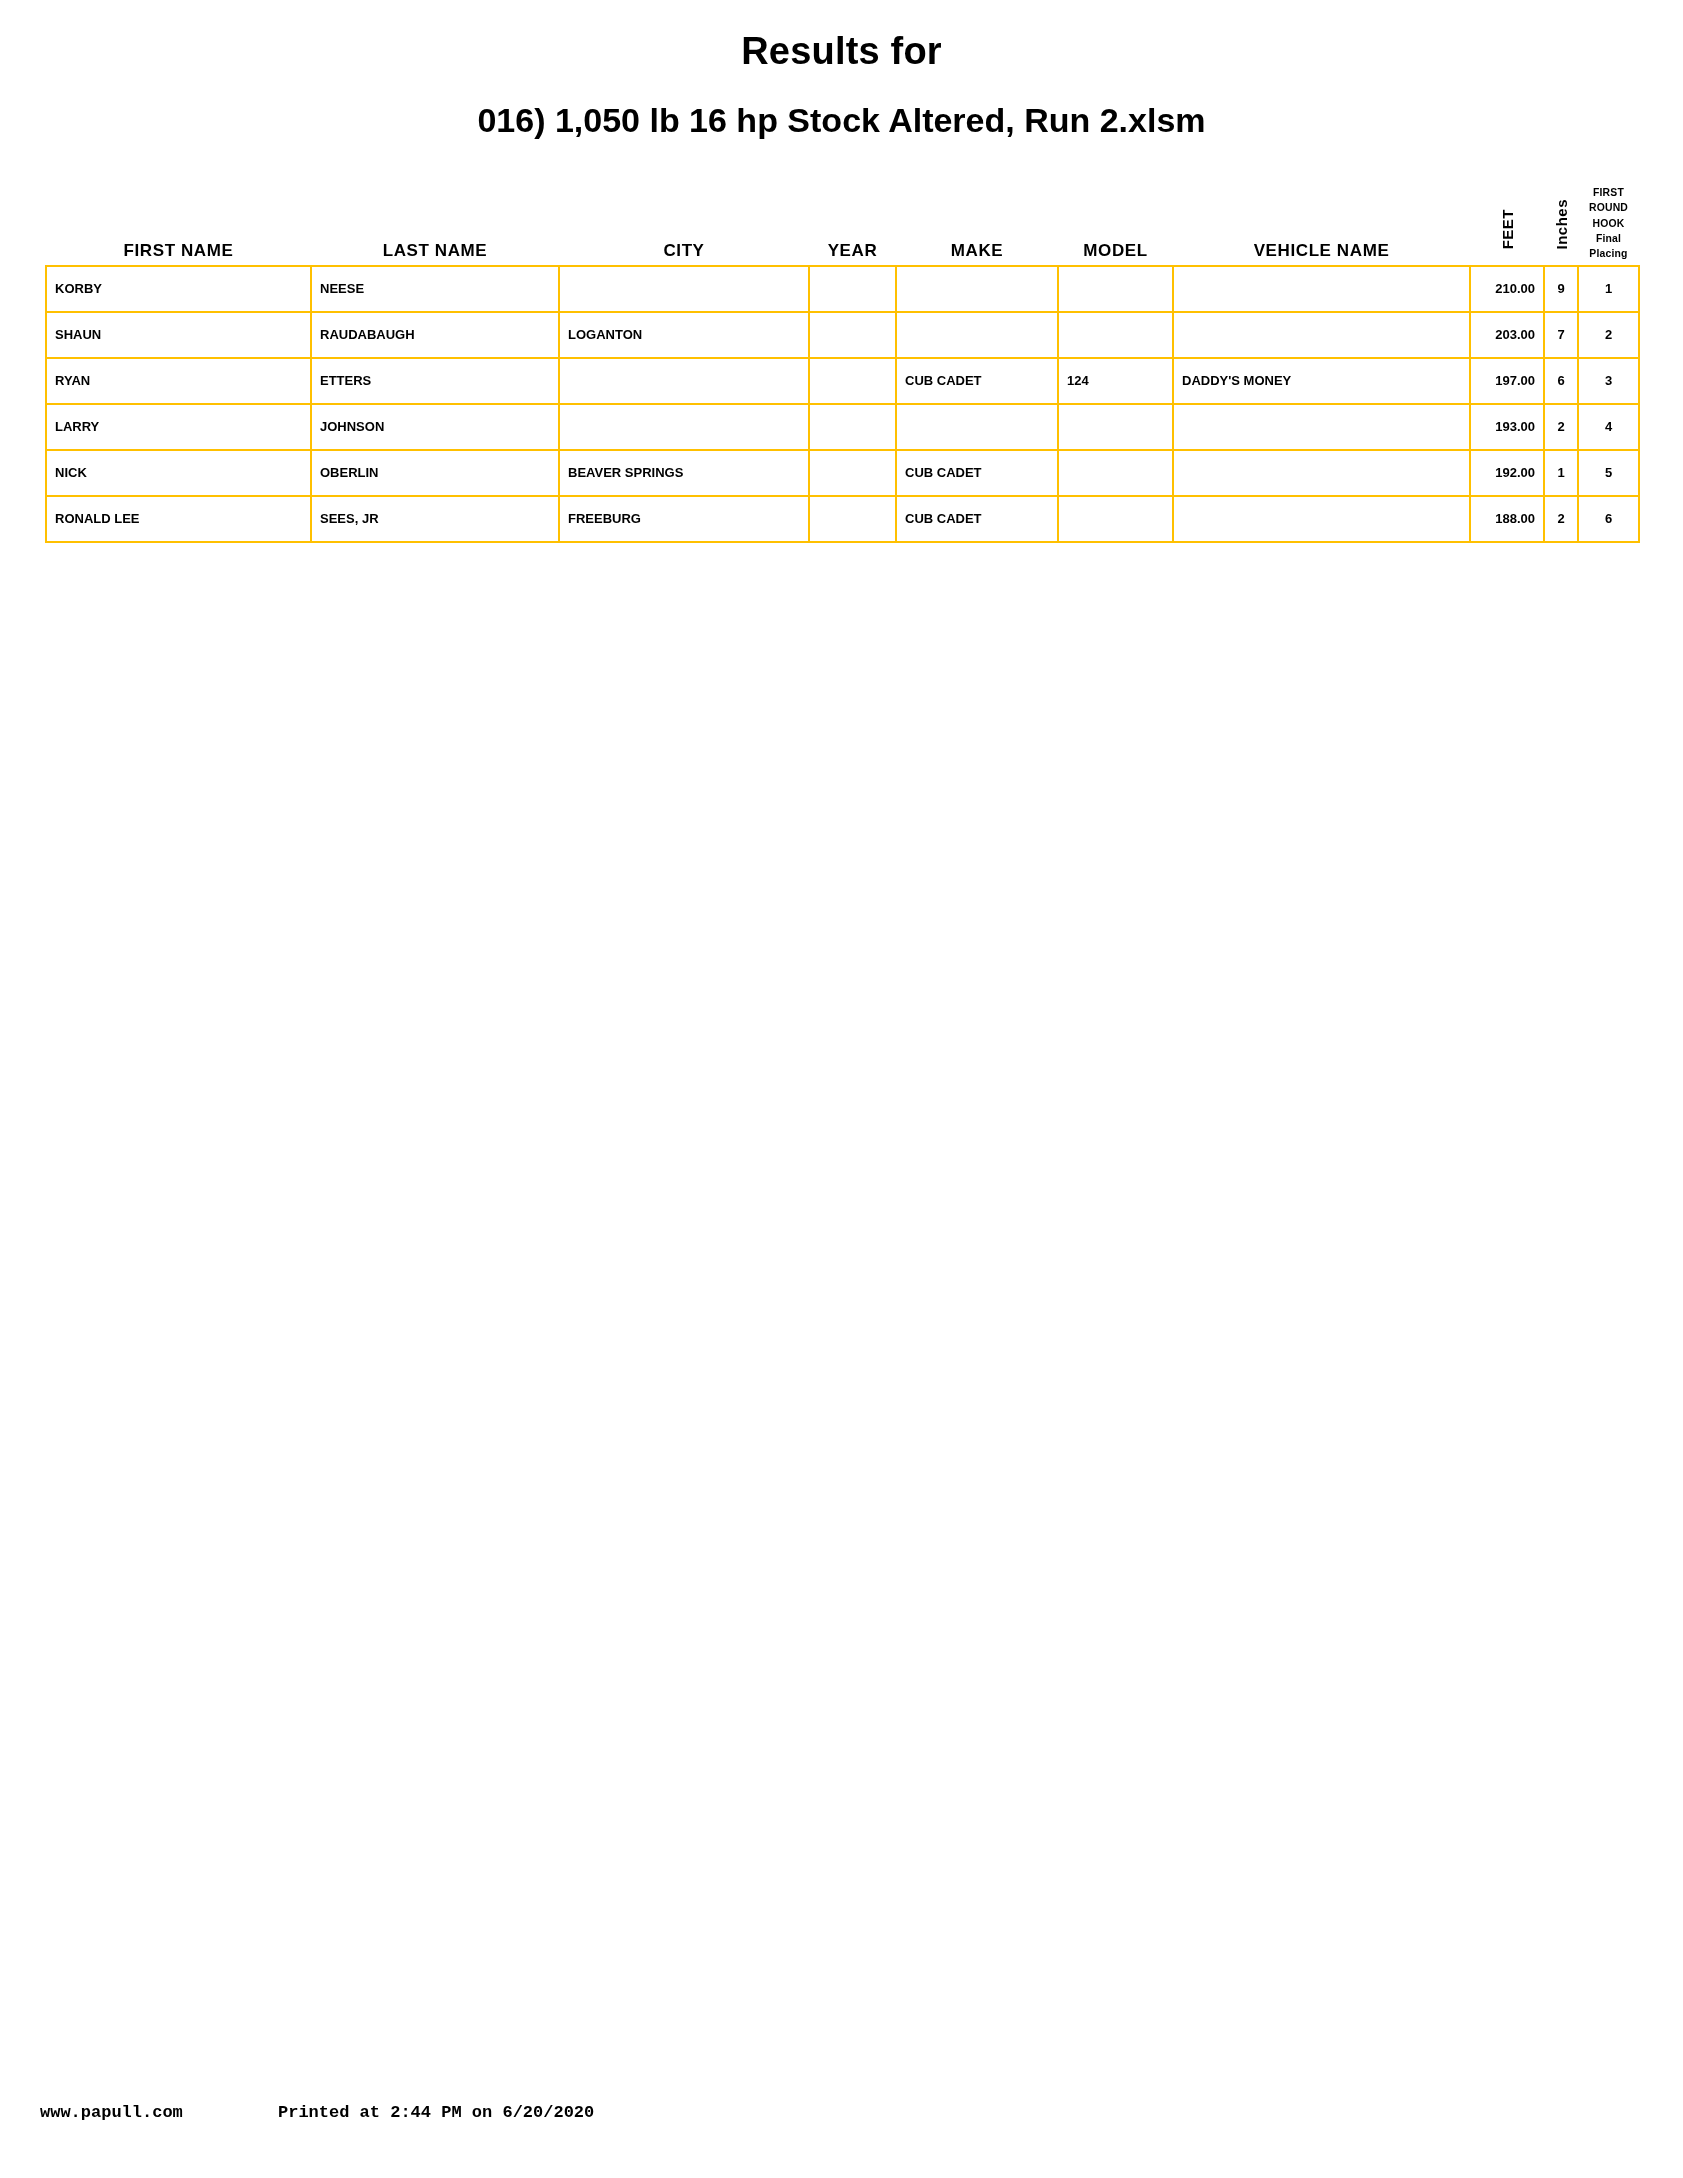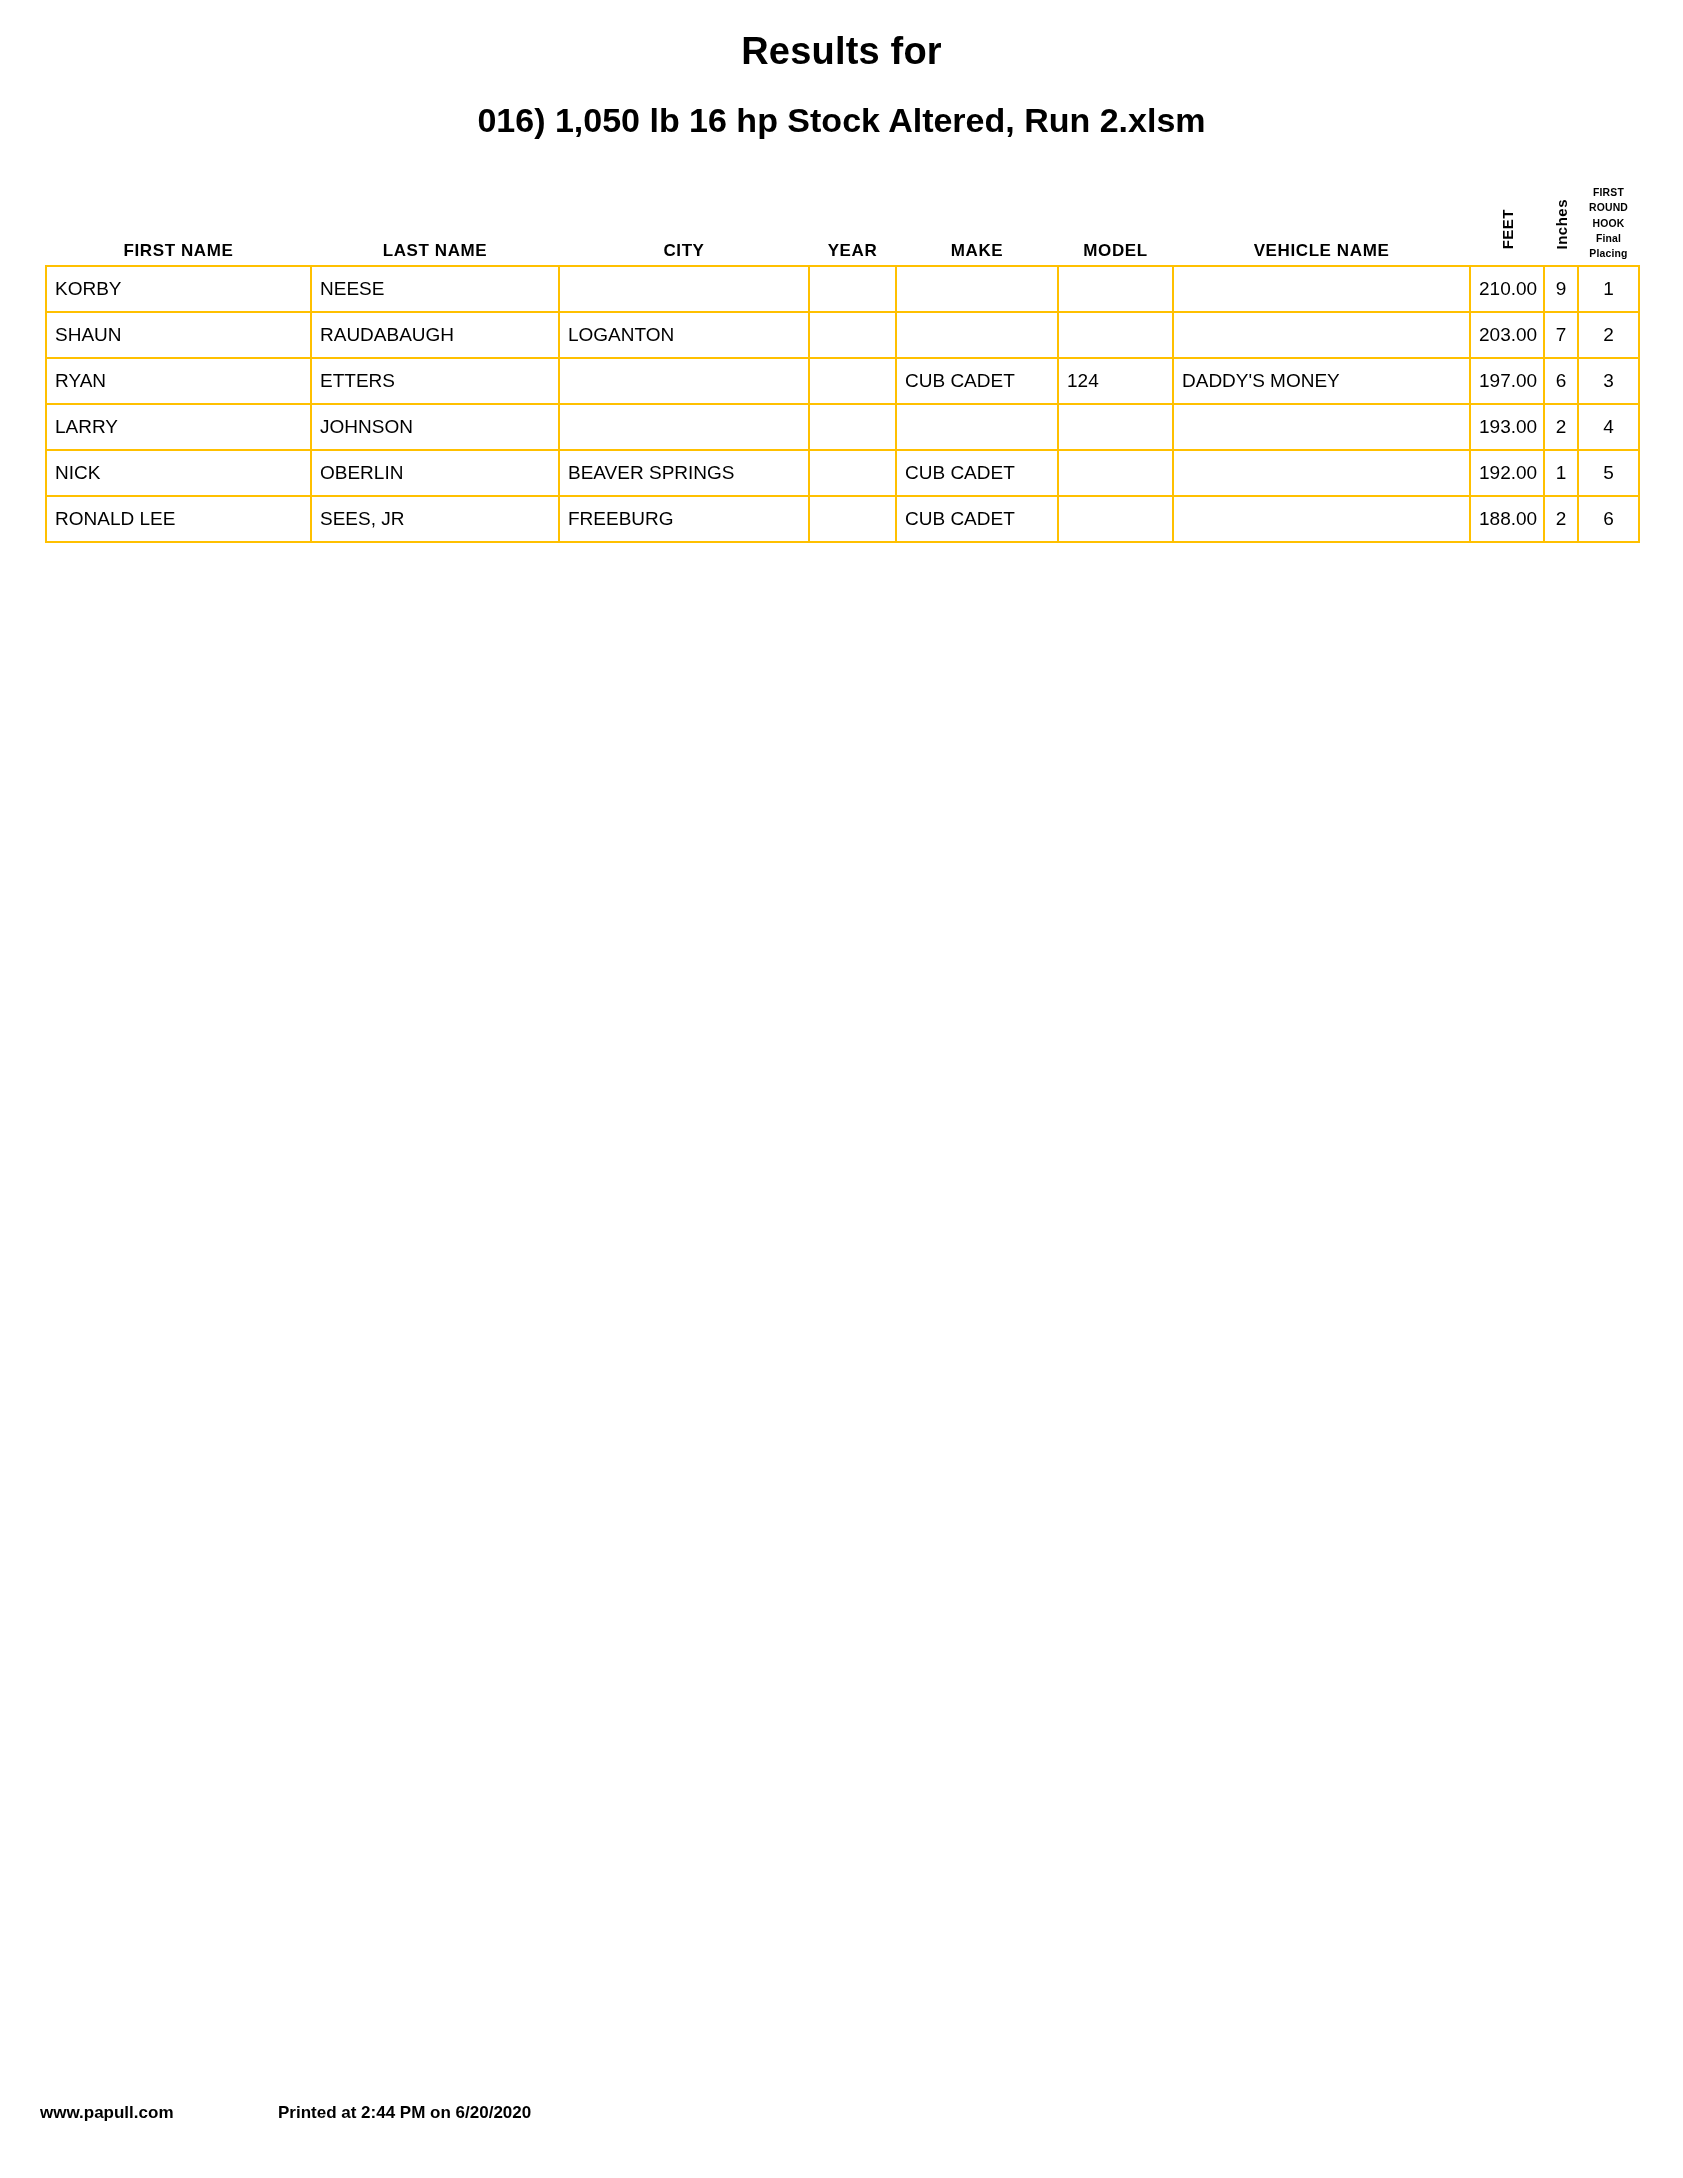--- a/index.html
+++ b/index.html
@@ -95,8 +95,8 @@
     border: 2px solid #FFC000;
     height: 44px;
     padding: 0 8px;
-    font-size: 19px;
-    font-weight: normal;
+    font-size: 13px;
+    font-weight: bold;
     vertical-align: middle;
     white-space: nowrap;
     overflow: hidden;

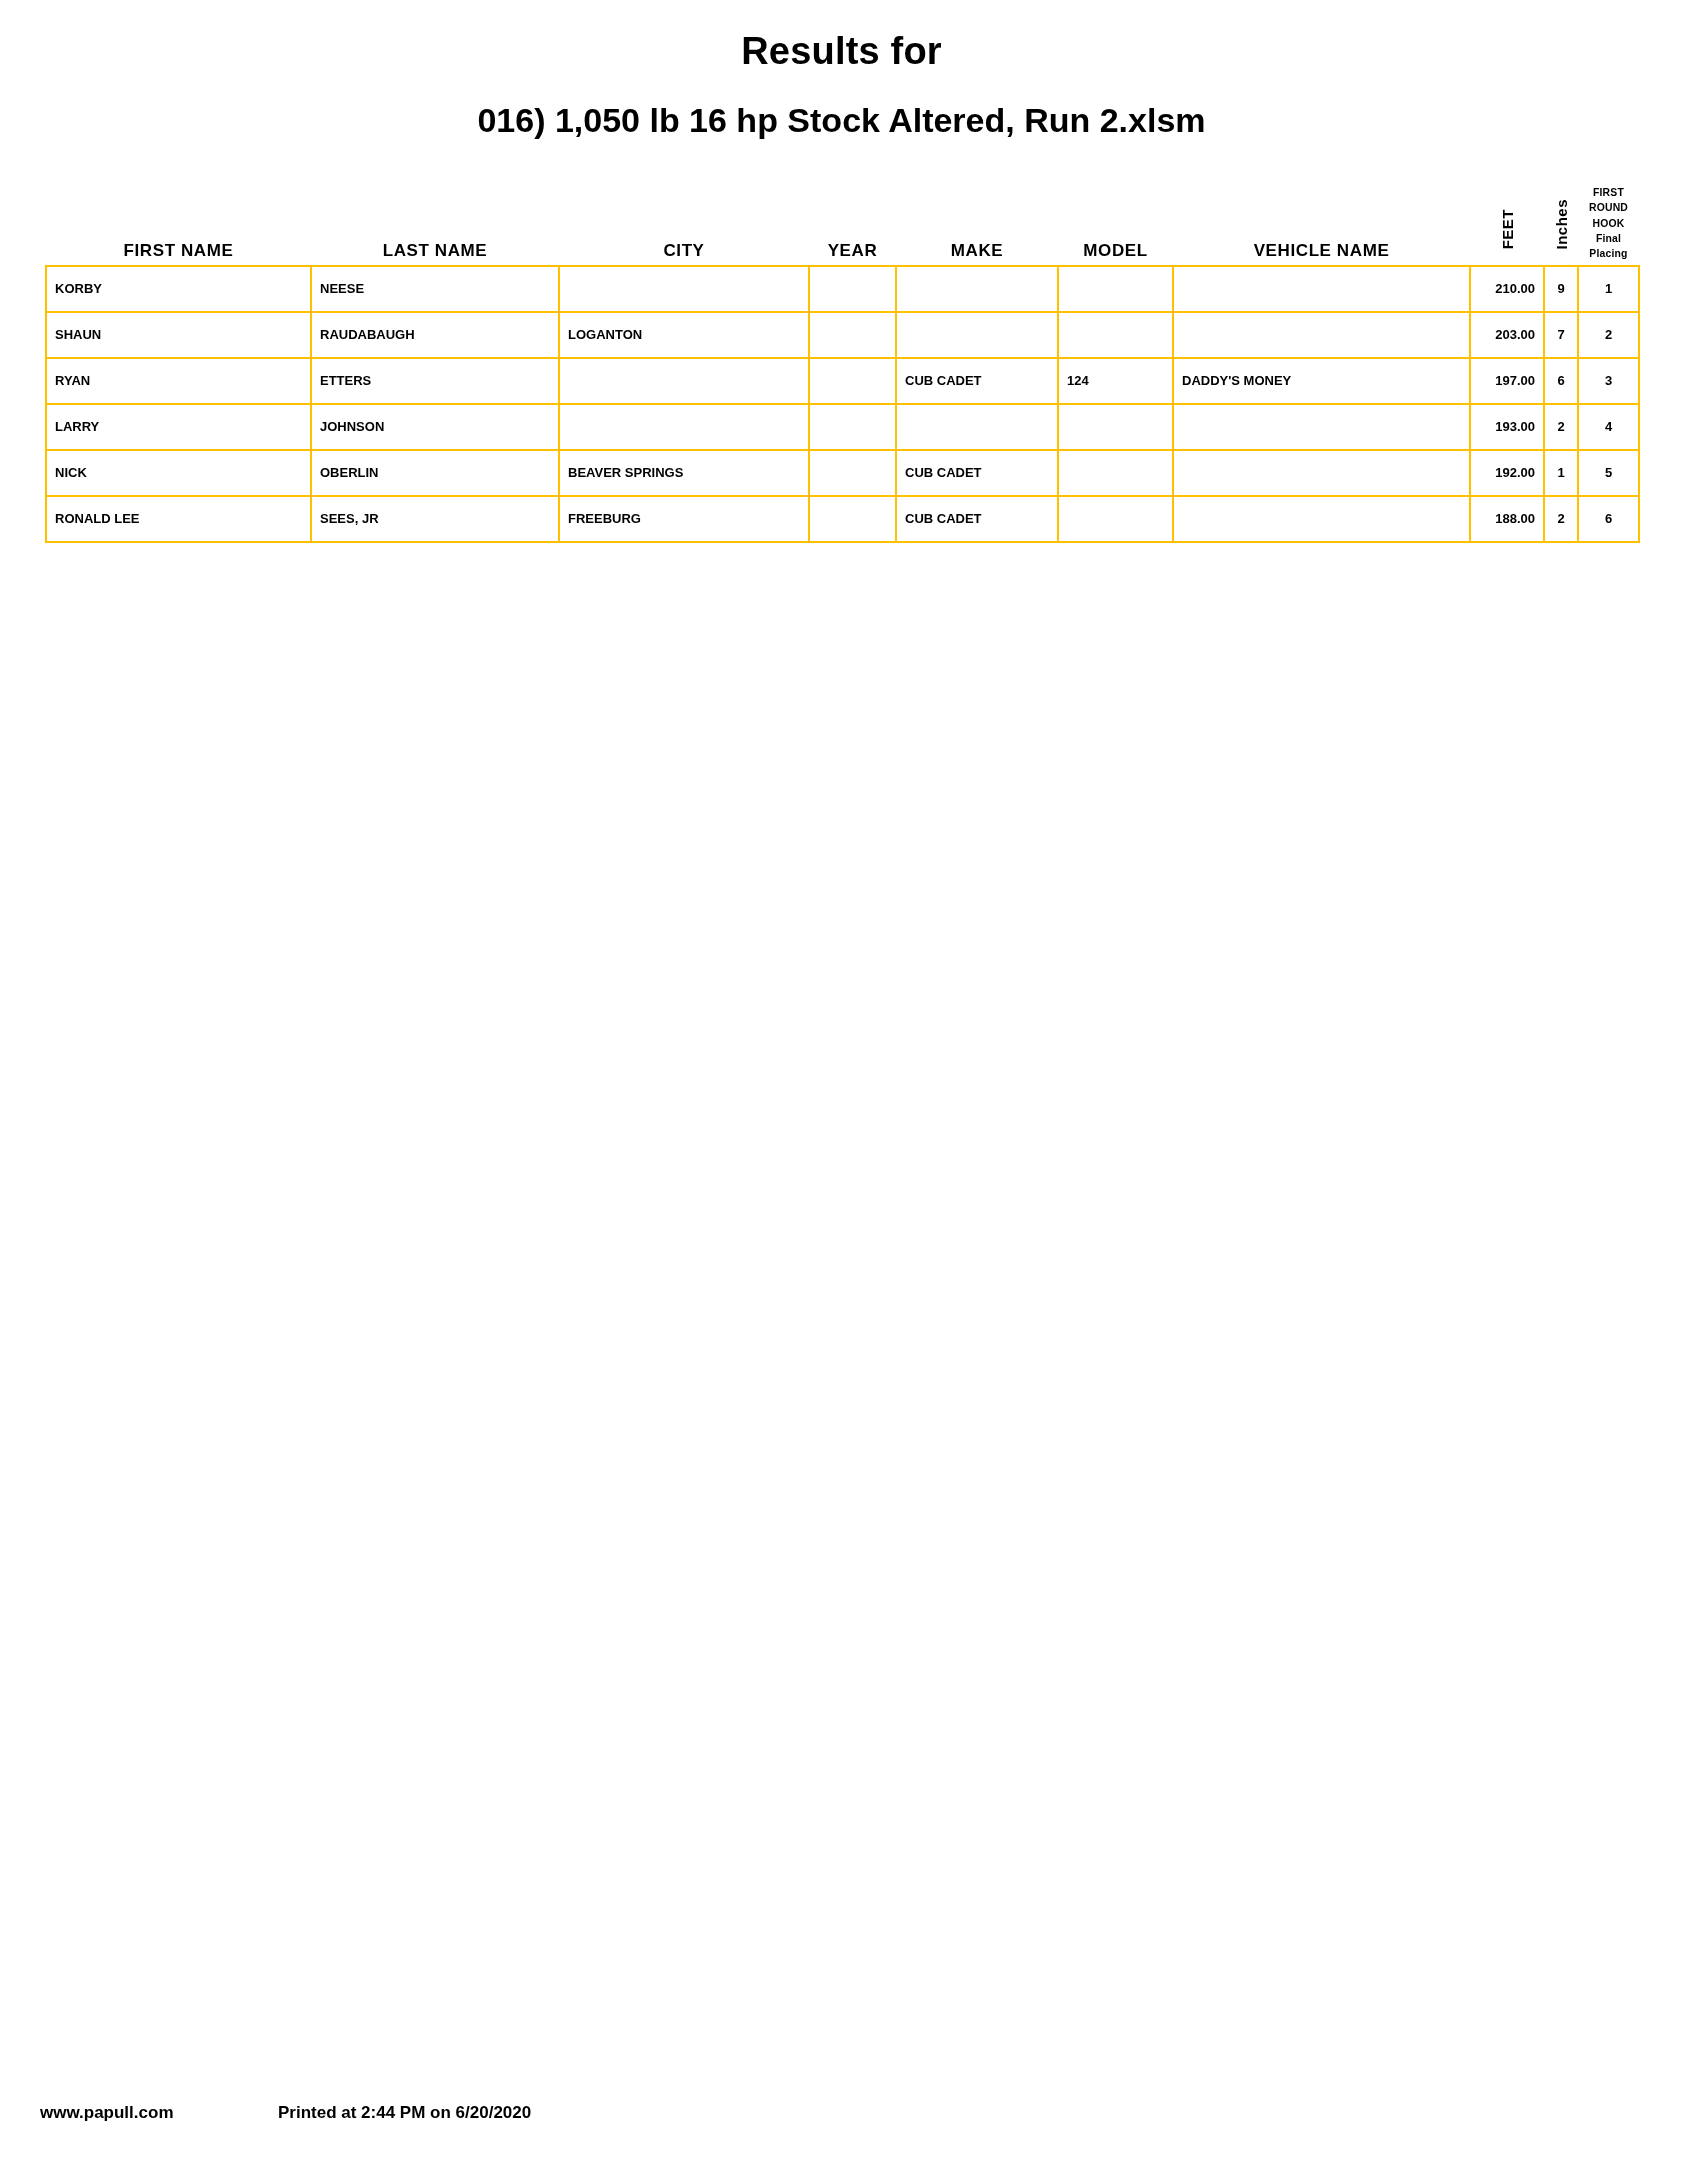--- a/index.html
+++ b/index.html
@@ -127,6 +127,7 @@
   .footer .line2 {
     display: flex;
     align-items: baseline;
+    font-family: Liberation Mono, monospace;
   }
   .footer .line2 .site { width: 238px; }
   .footer .line2 .printed { }

